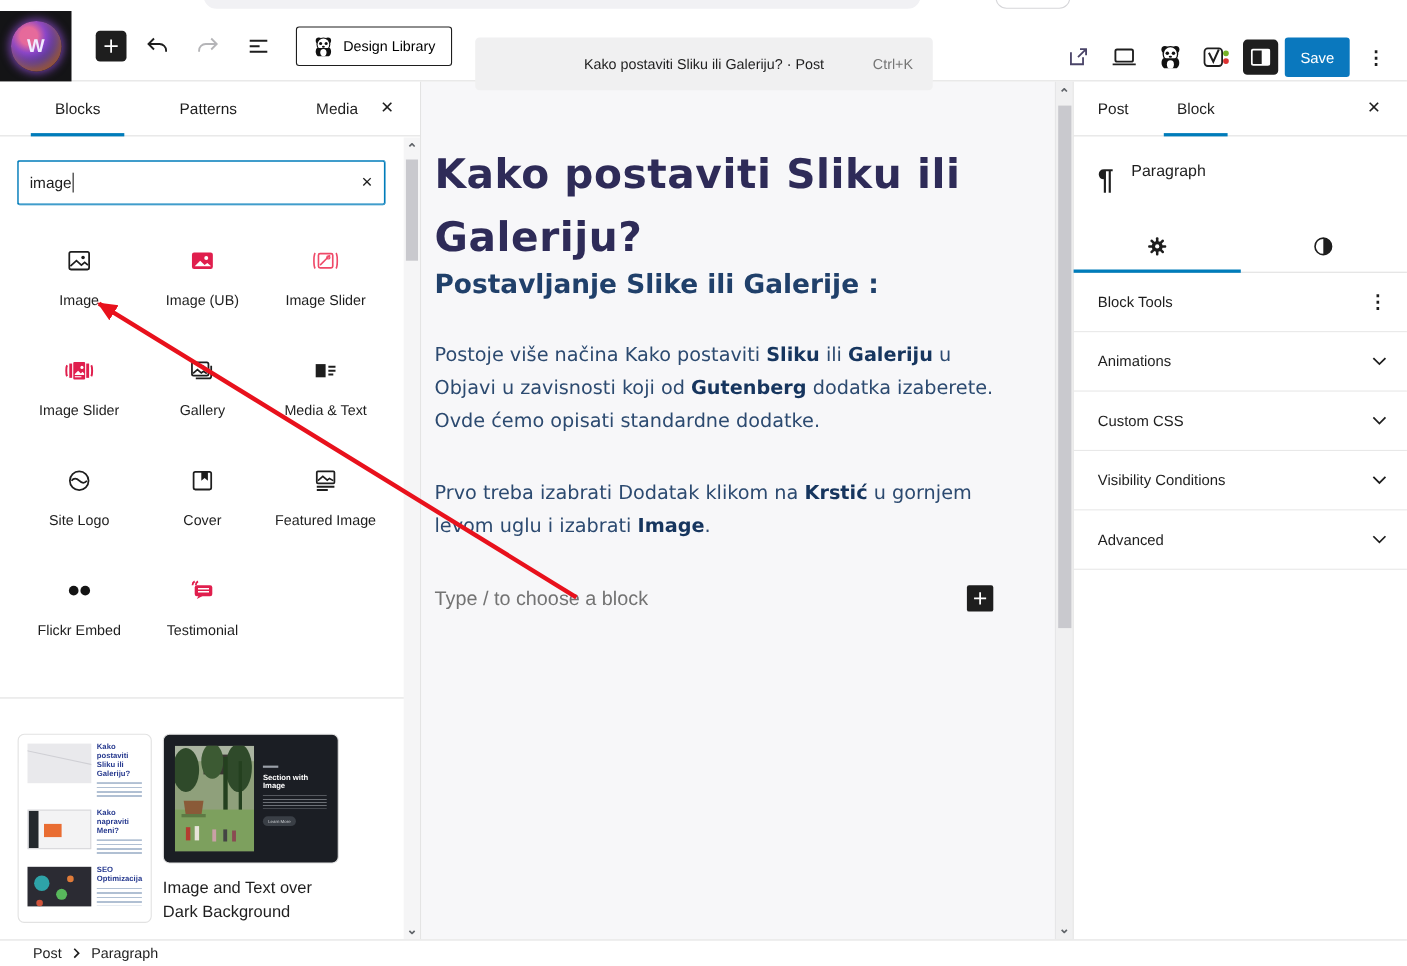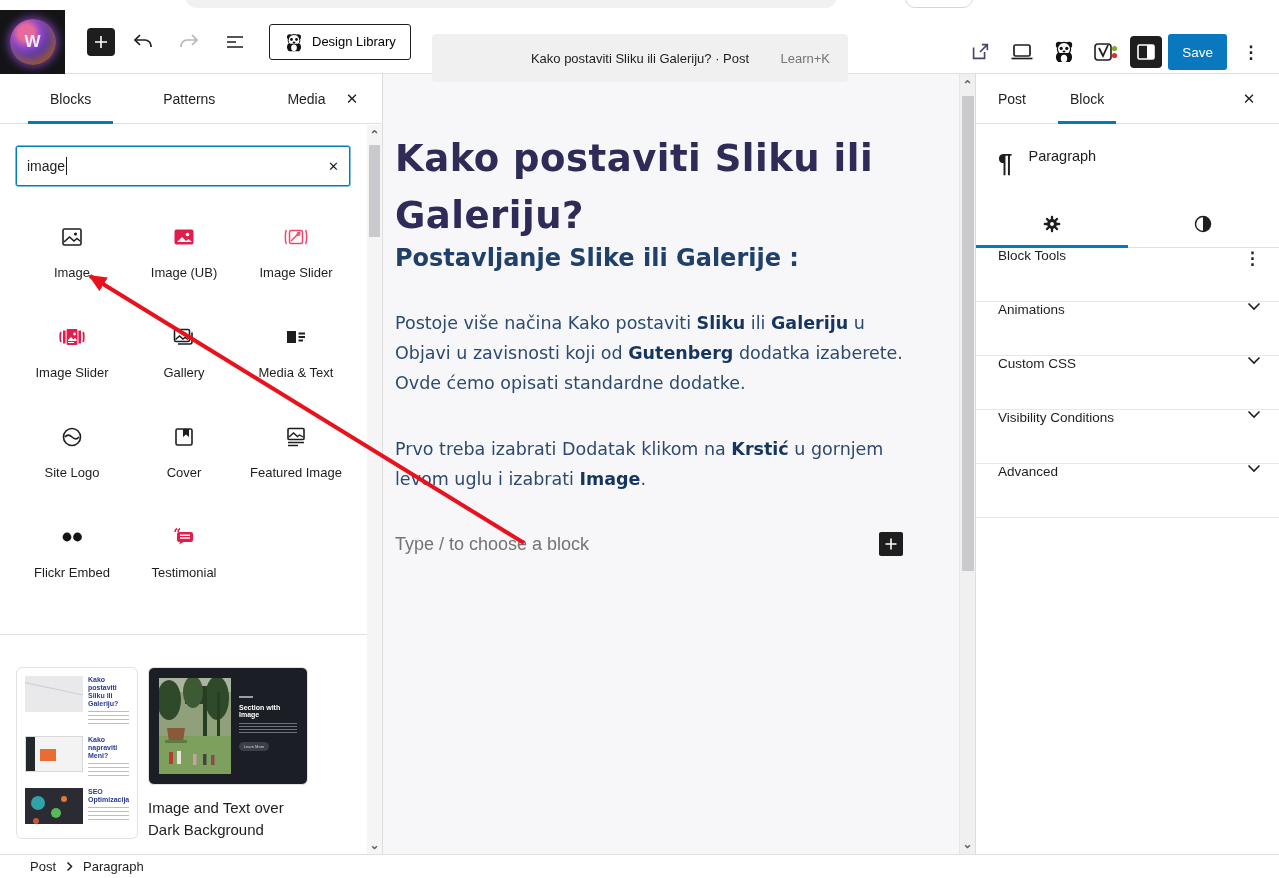--- a/index.html
+++ b/index.html
@@ -183,7 +183,7 @@
 
   <div id="doc-title-pill" data-name="command-palette-button">
     <span data-name="document-title">Kako postaviti Sliku ili Galeriju? · Post</span>
-    <span class="shortcut" data-name="command-palette-shortcut">Learn+K</span>
+    <span class="shortcut" data-name="command-palette-shortcut">Ctrl+K</span>
   </div>
 
   <div id="topbar-right" data-name="topbar-right-tools">

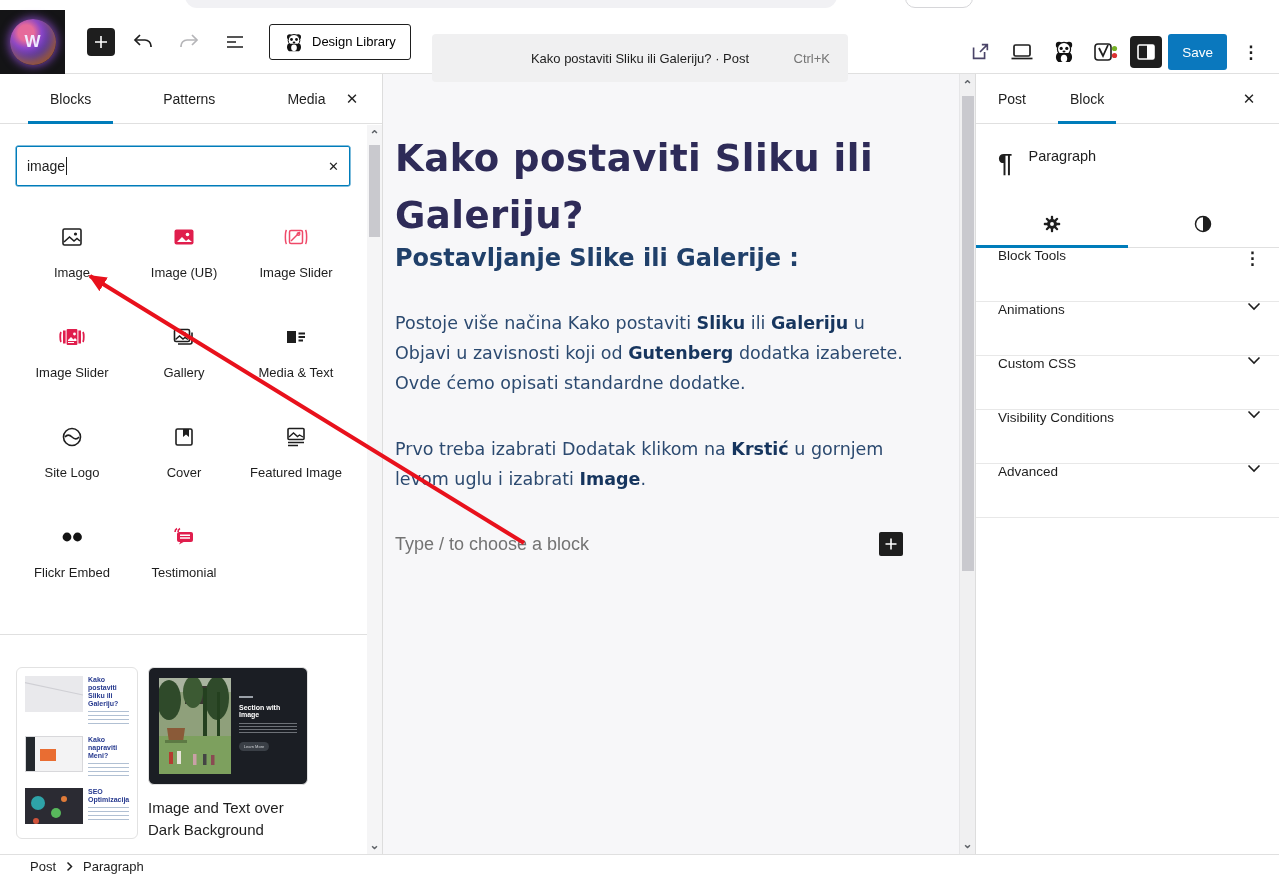--- a/index.html
+++ b/index.html
@@ -110,7 +110,7 @@
   #rp-icon-tabs { display:flex; border-bottom:1px solid #e0e0e0; height:48px; }
   .icon-tab { width:50%; display:flex; align-items:center; justify-content:center; cursor:pointer; position:relative; }
   .icon-tab.active::after { content:""; position:absolute; left:0; right:0; bottom:-1px; height:3px; background:#007cba; }
-  .rp-row { height:54px; display:flex; align-items:flex-start; justify-content:space-between; padding:0 18px 0 22px;
+  .rp-row { height:54px; display:flex; align-items:center; justify-content:space-between; padding:0 18px 0 22px;
             border-bottom:1px solid #e8e8e8; font-size:13.5px; cursor:pointer;gap:12px; }
 
   

